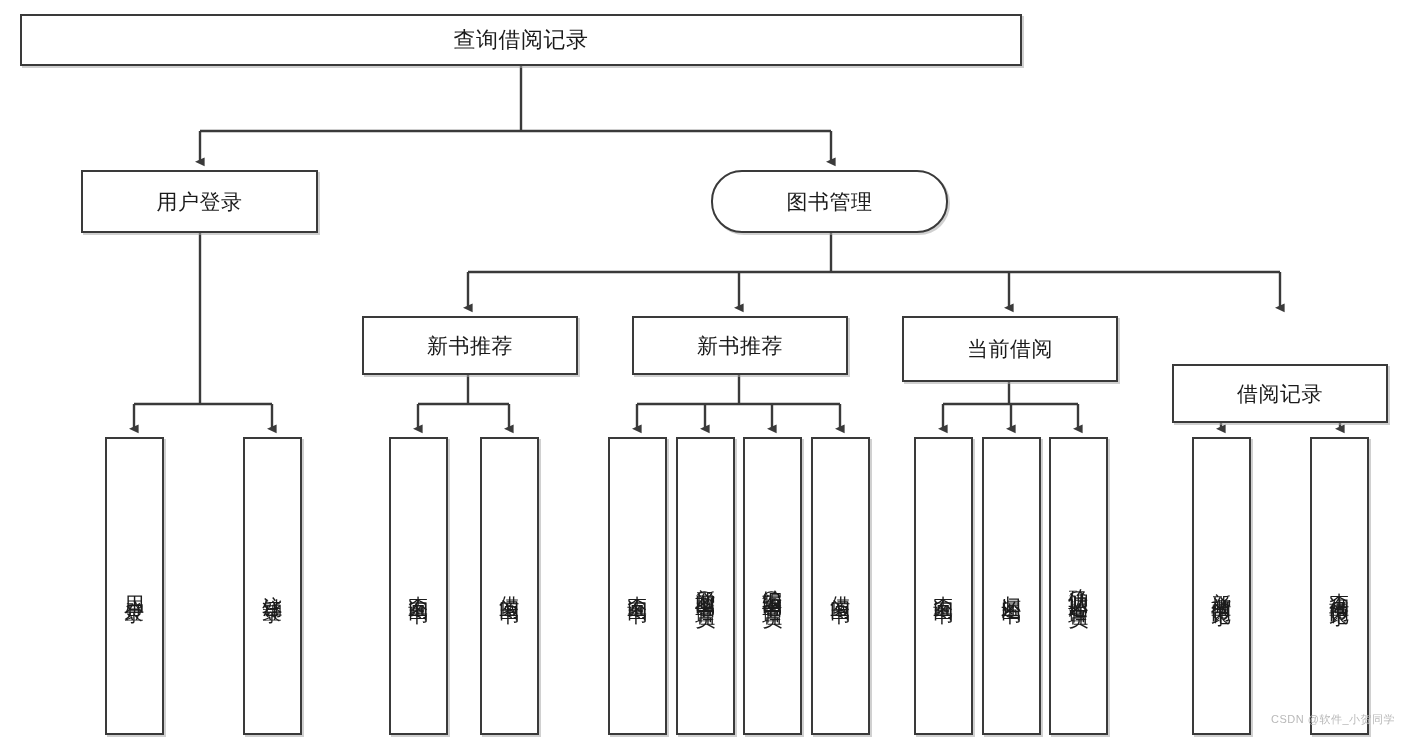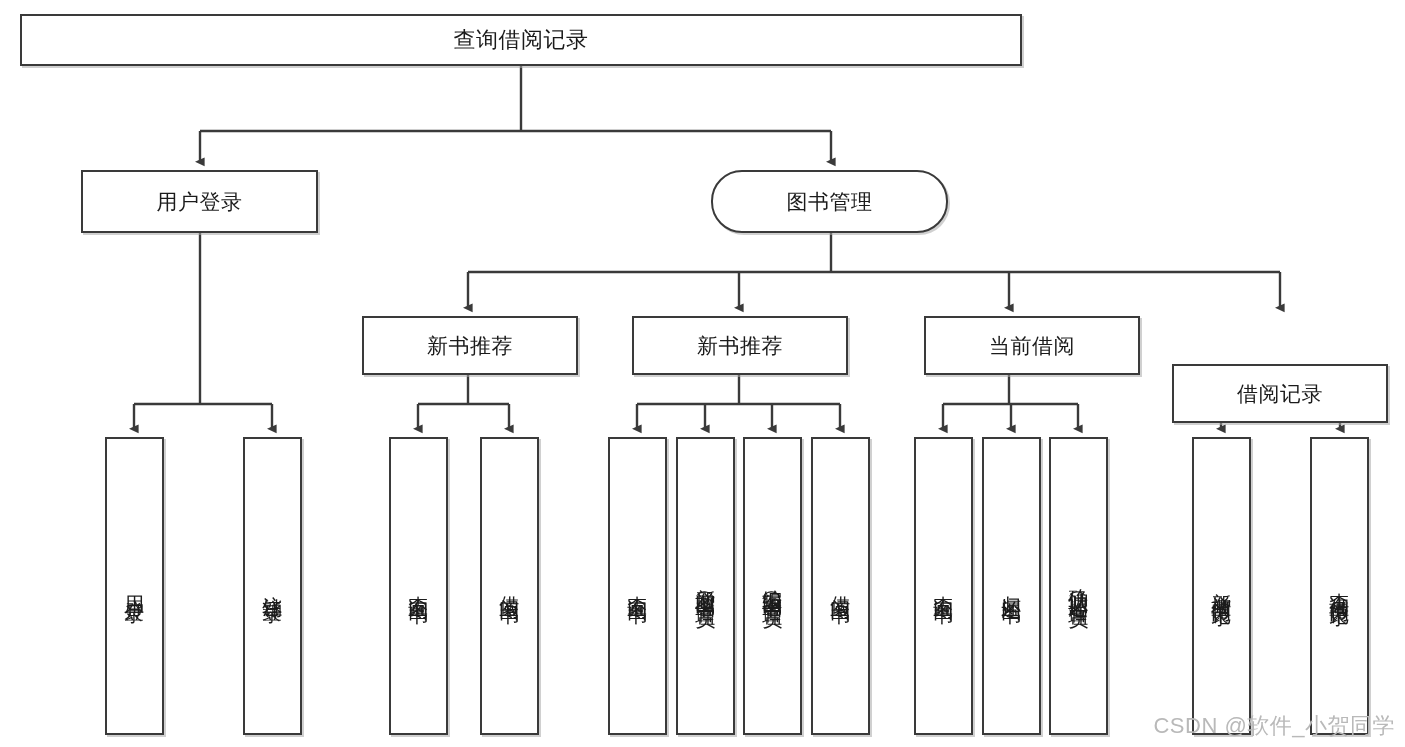--- a/index.html
+++ b/index.html
@@ -139,7 +139,7 @@
     <span class="node-label">新书推荐</span>
   </div>
 
-  <div class="node-box" style="left:924px; top:316px; width:216px; height:59px;">
+  <div class="node-box" style="left:902px; top:316px; width:216px; height:66px;">
     <span class="node-label">当前借阅</span>
   </div>
 

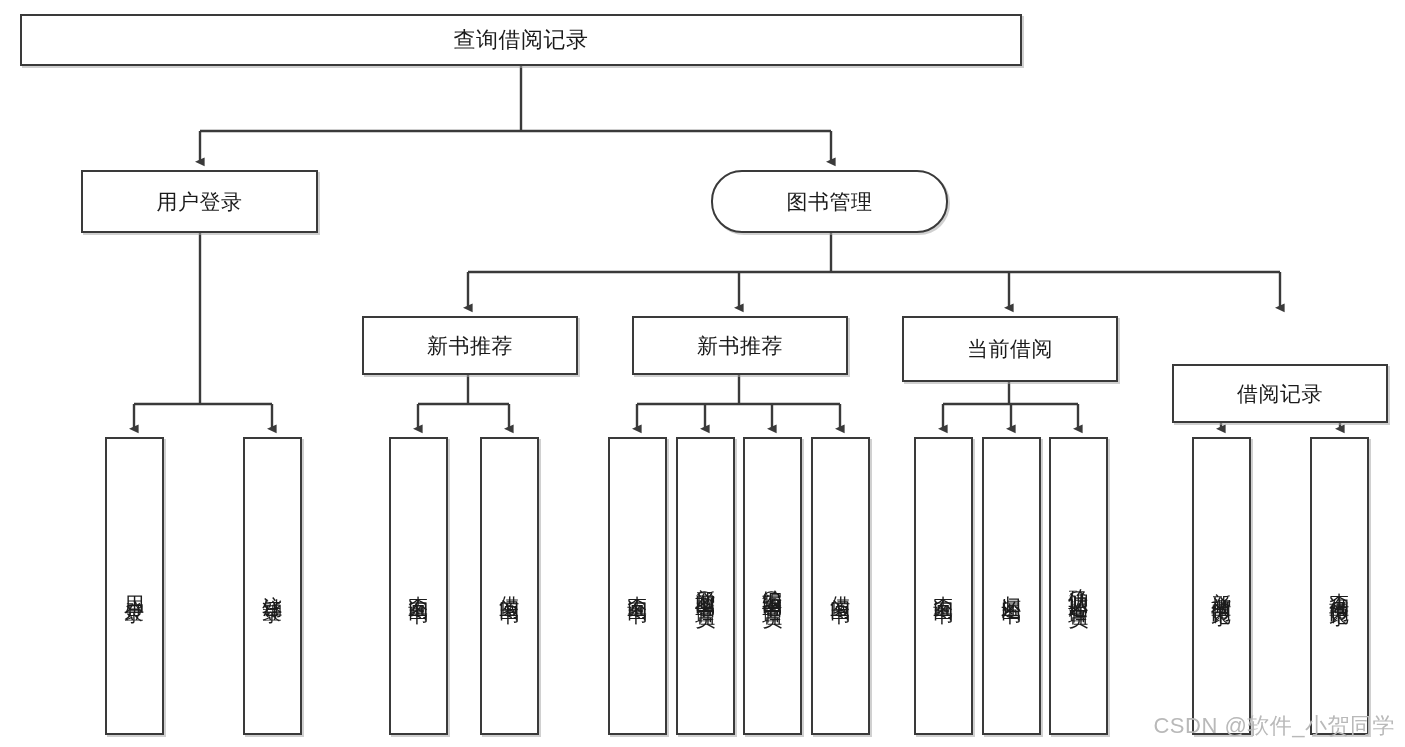--- a/index.html
+++ b/index.html
@@ -55,8 +55,8 @@
   .watermark {
     position: absolute;
     right: 10px;
-    bottom: 6px;
-    font-size: 22px;
+    bottom: 20px;
+    font-size: 11px;
     color: #b9b9b9;
     letter-spacing: 0.5px;
     white-space: nowrap;

